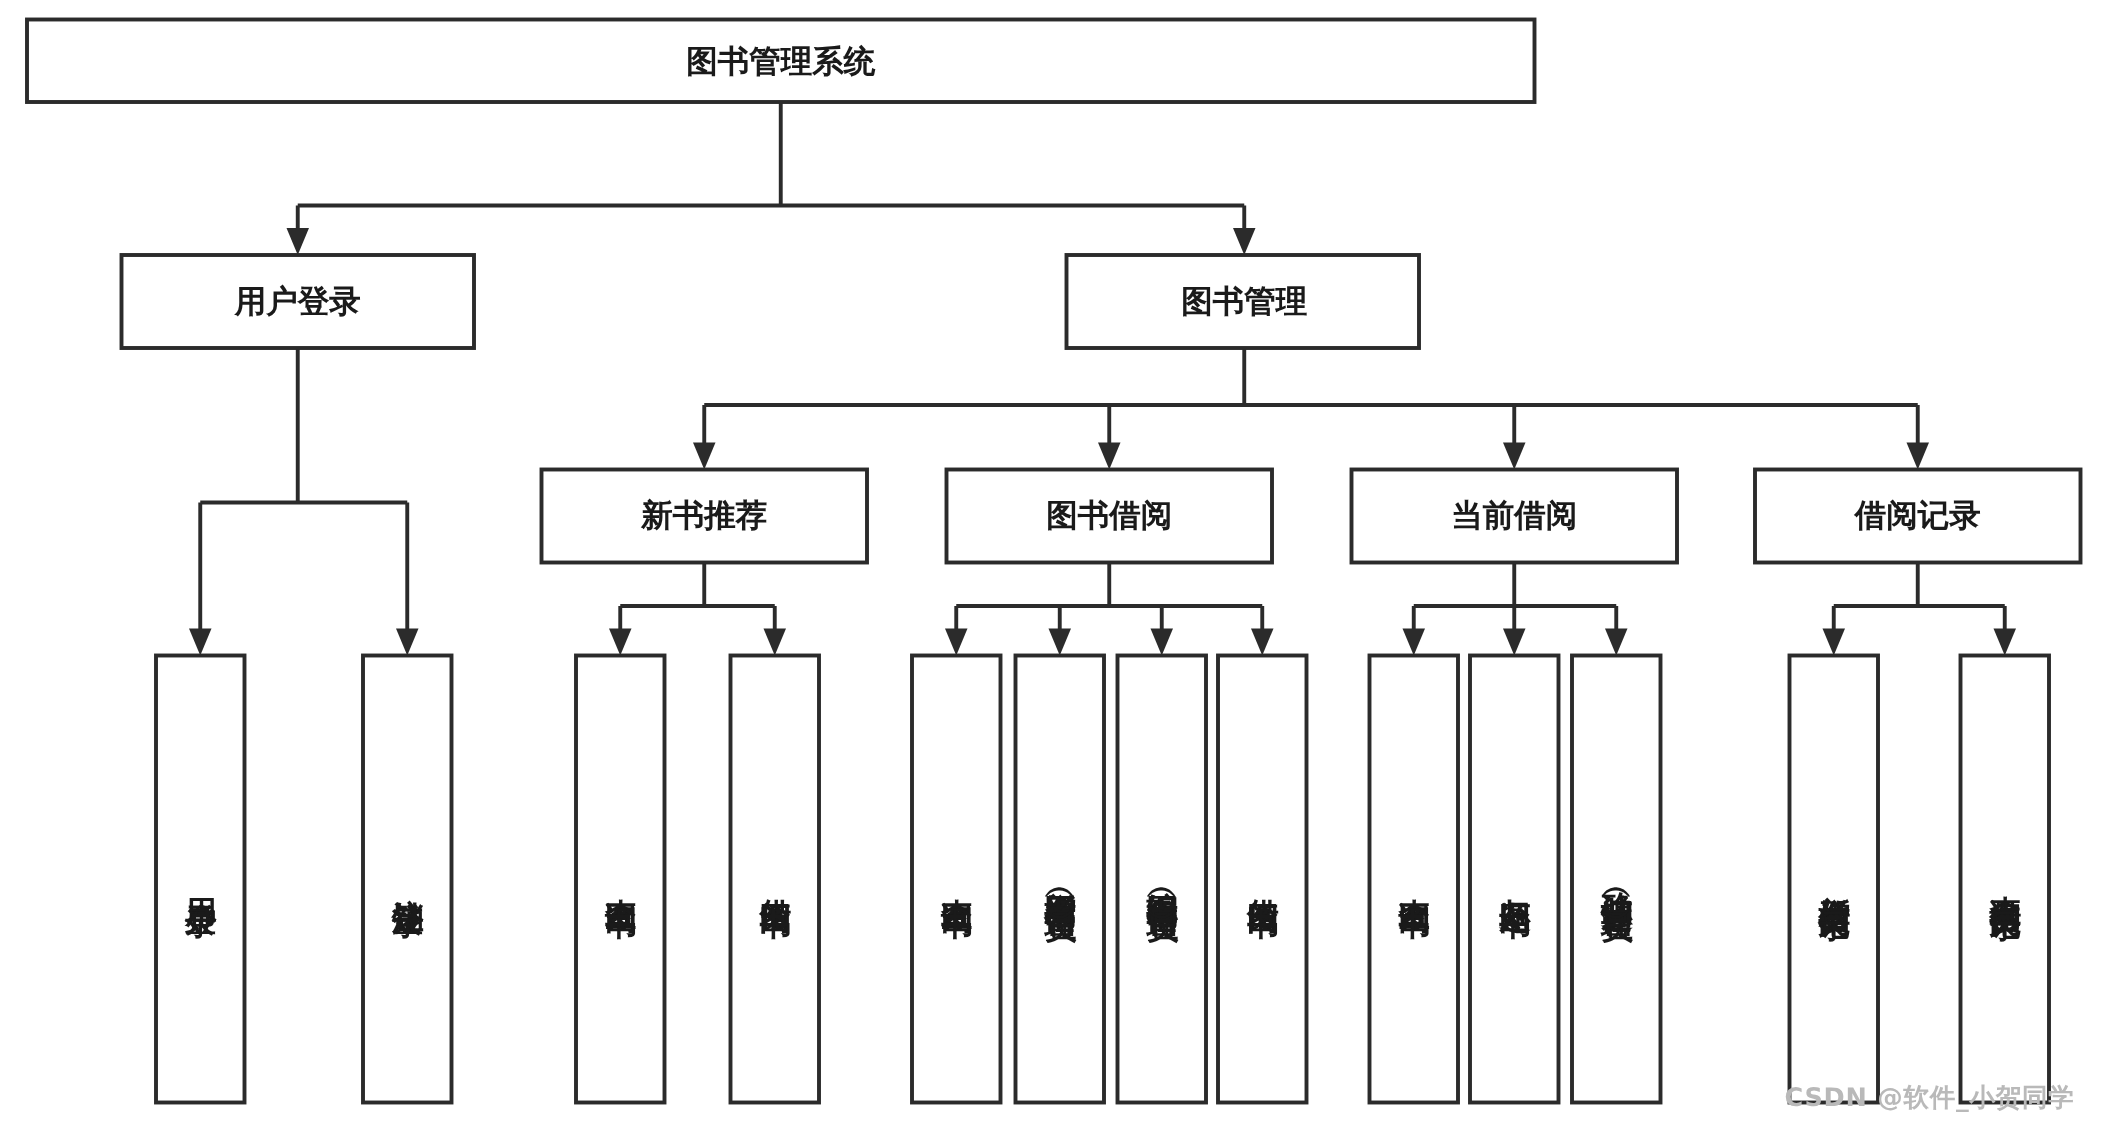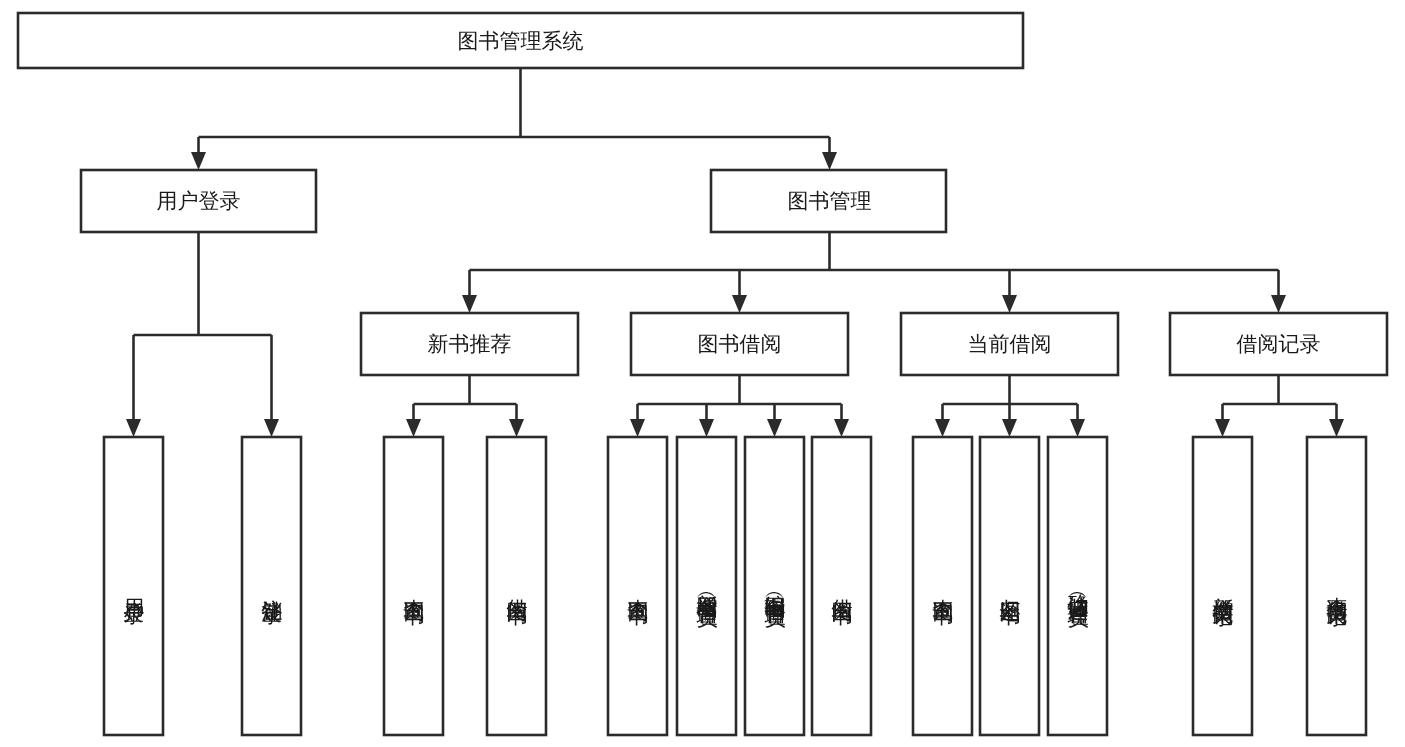--- a/index.html
+++ b/index.html
@@ -18,6 +18,7 @@
     width: 1391px;
     height: 747px;
     background: #ffffff;
+    font-weight: bold;
   }
   svg.canvas {
     position: absolute;

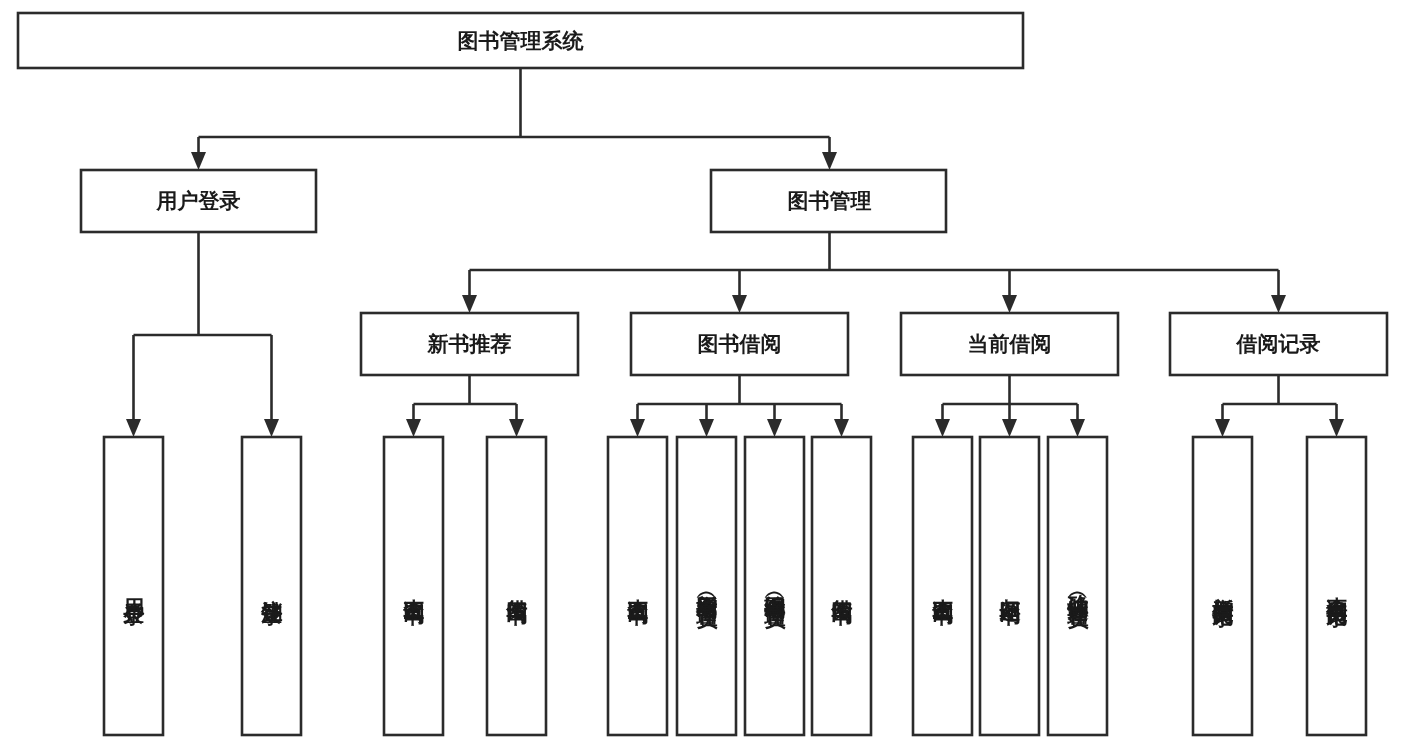--- a/index.html
+++ b/index.html
@@ -235,6 +235,7 @@
     <span class="leaf-label">查询借阅记录</span>
   </div>
 
+  <div class="watermark">CSDN @软件_小贺同学</div>
 </div>
 
 </body></html>

